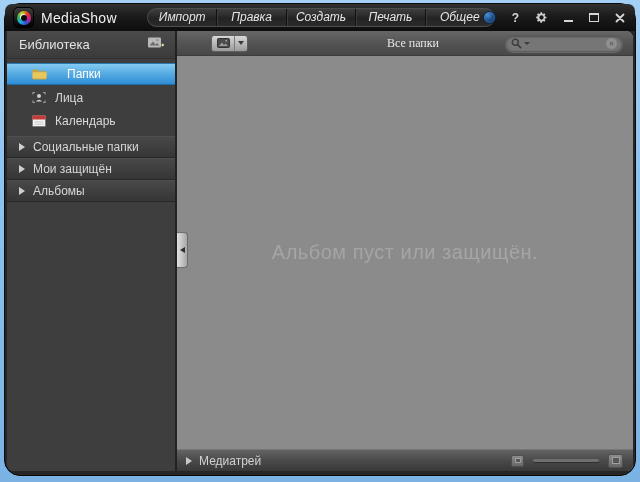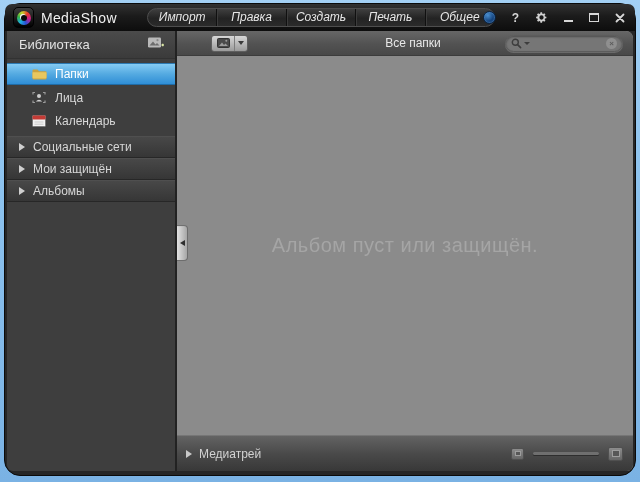--- a/index.html
+++ b/index.html
@@ -84,7 +84,7 @@
   .caret-down { width:0; height:0; border-left:3.5px solid transparent; border-right:3.5px solid transparent;
     border-top:4px solid #3a3a3a; }
   .toolbar-title { position:absolute; left:16px; right:0; text-align:center;
-    font-size:12px; color:#e8e8e8; }
+    font-size:12px; color:#e8e8e8;font-family:Liberation Serif, serif; }
   .search { margin-left:auto; margin-right:10px; width:118px; height:17px; z-index:2;
     border-radius:9px; background:#767676; border:1px solid #5c5c5c;
     box-shadow:inset 0 1px 2px rgba(0,0,0,.35), 0 1px 0 rgba(255,255,255,.18);

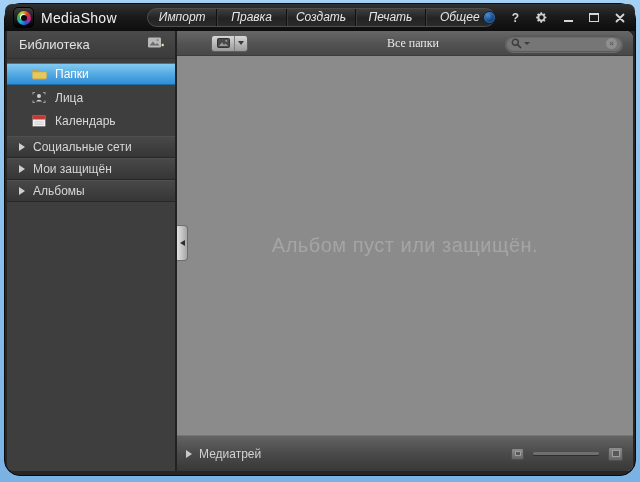--- a/index.html
+++ b/index.html
@@ -58,7 +58,7 @@
   .item .ic { width:16px; display:flex; justify-content:center; margin-right:8px; }
   .item .lbl { font-size:12px; color:#d8d8d8; }
   .item.selected { background:linear-gradient(180deg,#85cbf3 0%,#54aae1 50%,#2f8ed6 100%);
-    border-top:1px solid #2d7ab2; border-bottom:1px solid #1f6ba5; height:22px; }
+    border-top:1px solid #2d7ab2; border-bottom:1px solid #1f6ba5; height:22px;gap:12px; }
   .item.selected .lbl { color:#fff; }
   .sections { margin-top:3px; }
   .section { height:22px; display:flex; align-items:center; padding-left:12px;

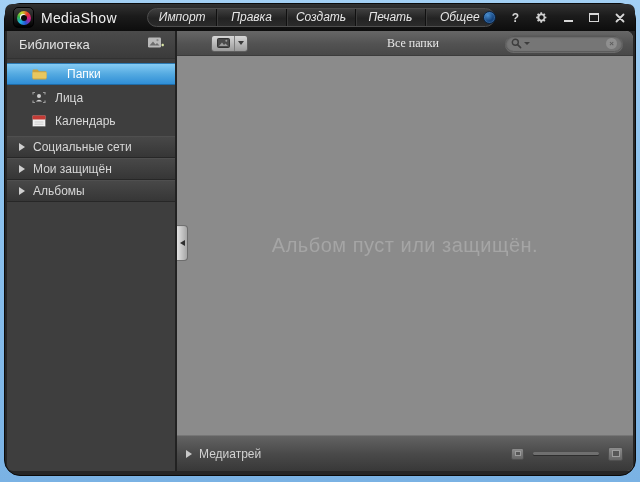--- a/index.html
+++ b/index.html
@@ -221,7 +221,7 @@
       <div class="sections">
         <div class="section">
           <span class="tri-right"></span>
-          <span class="lbl">Социальные сети</span>
+          <span class="lbl">Социальные папки</span>
         </div>
         <div class="section">
           <span class="tri-right"></span>

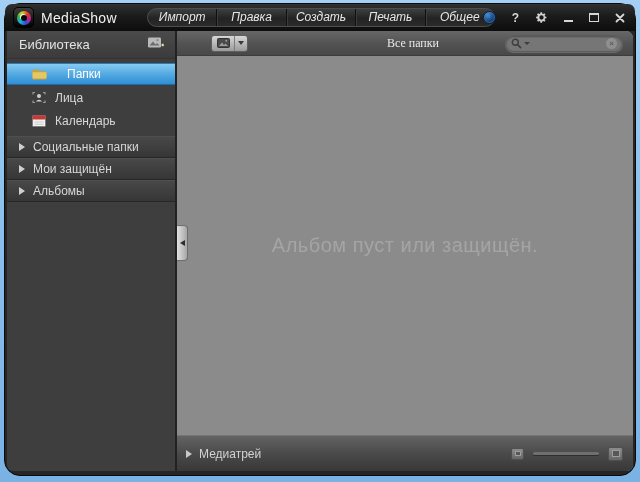--- a/index.html
+++ b/index.html
@@ -109,7 +109,7 @@
     border-right:5px solid #2e2e2e; }
 
   
-  .tray { flex:none; height:36px; display:flex; align-items:center; padding:0 10px 0 9px;
+  .tray { flex:none; height:22px; display:flex; align-items:center; padding:0 10px 0 9px;
     background:linear-gradient(180deg,#636363 0%,#4a4a4a 50%,#383838 100%);
     border-top:1px solid #767676; }
   .tray .lbl { font-size:12px; color:#d2d2d2; margin-left:7px; }

